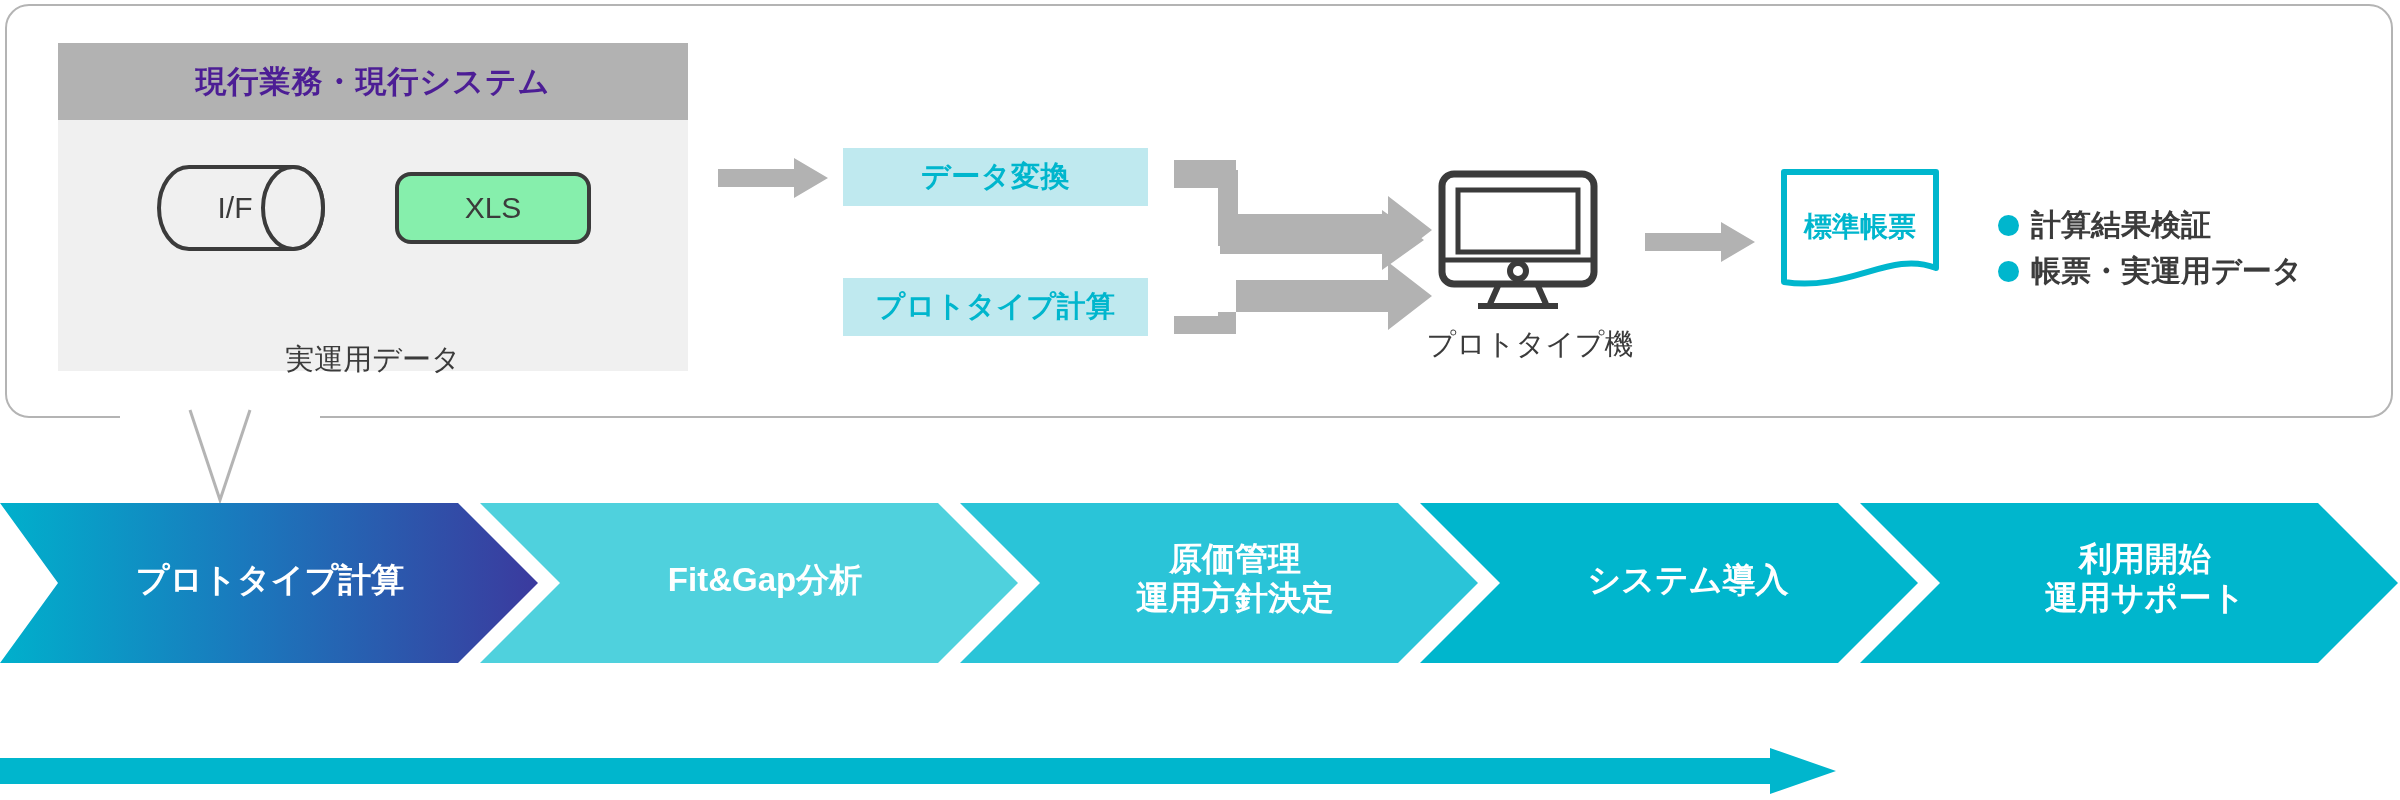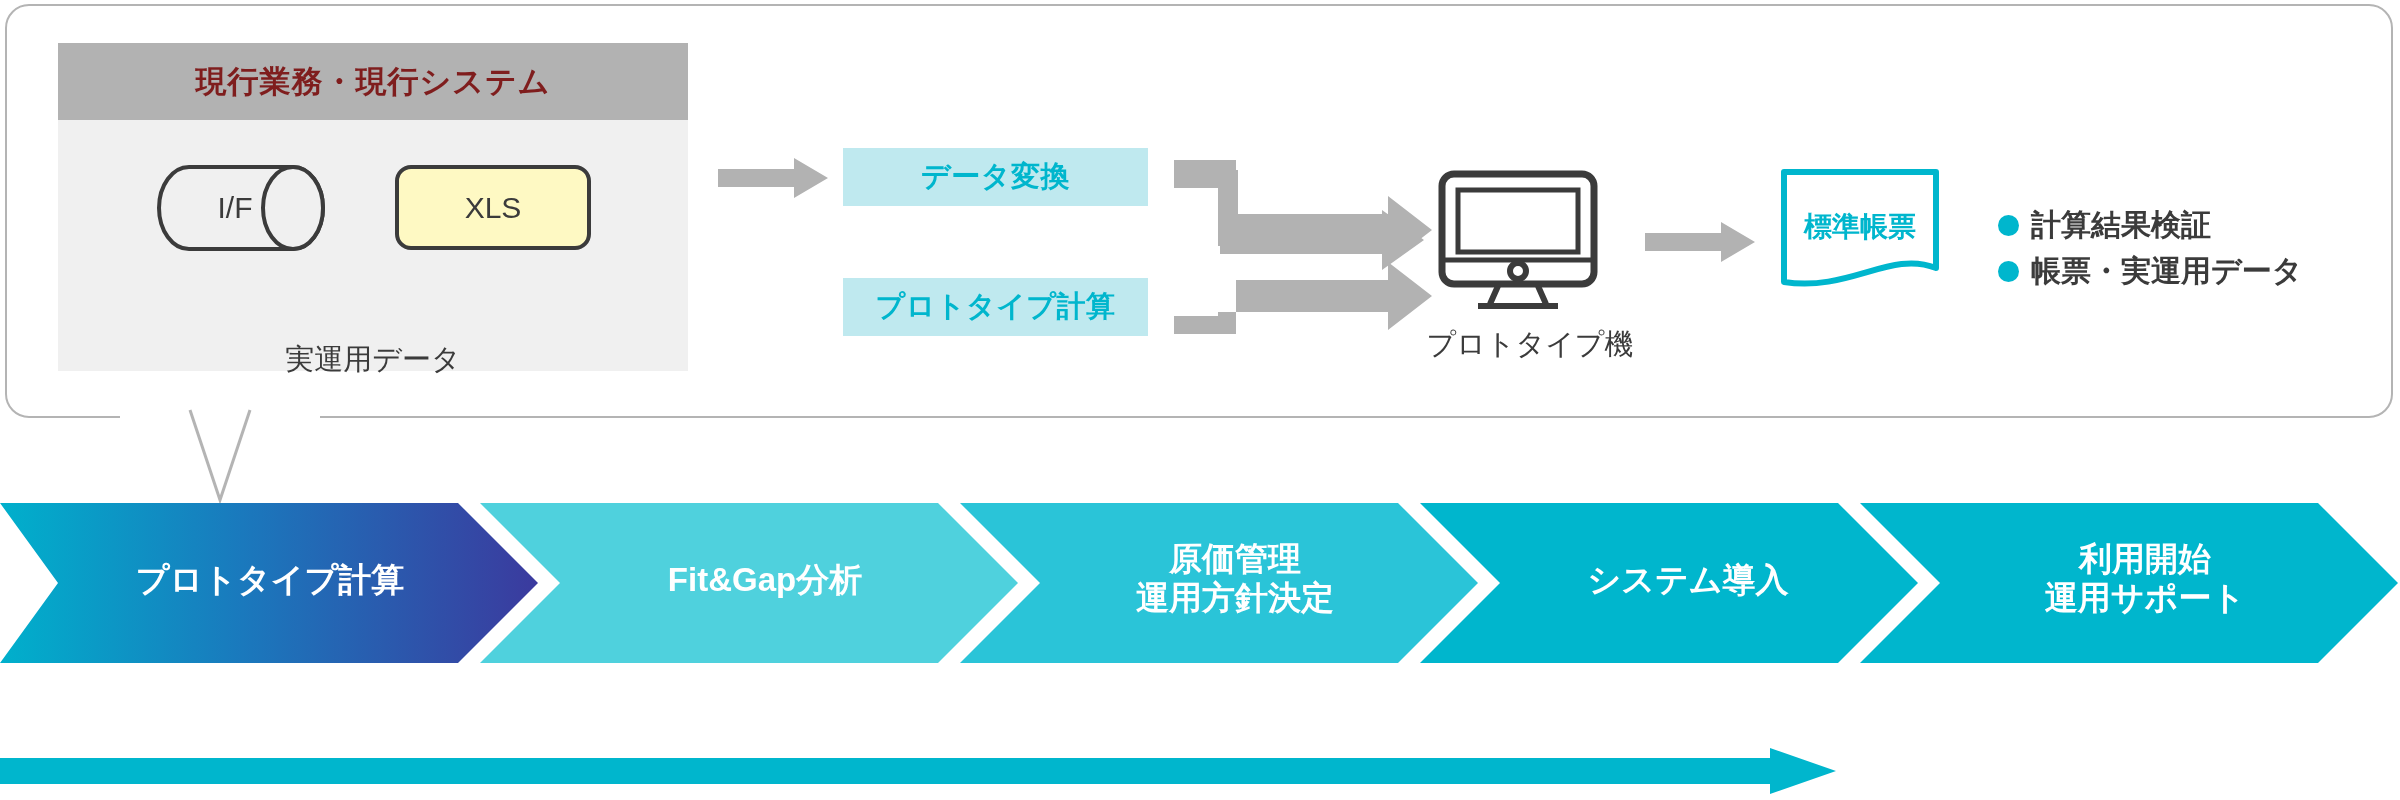--- a/index.html
+++ b/index.html
@@ -56,7 +56,7 @@
     width: 630px;
     height: 77px;
     background: #b2b2b2;
-    color: #7f1d1d;
+    color: #4c1d95;
     font-size: 31px;
     font-weight: 700;
     letter-spacing: 1px;

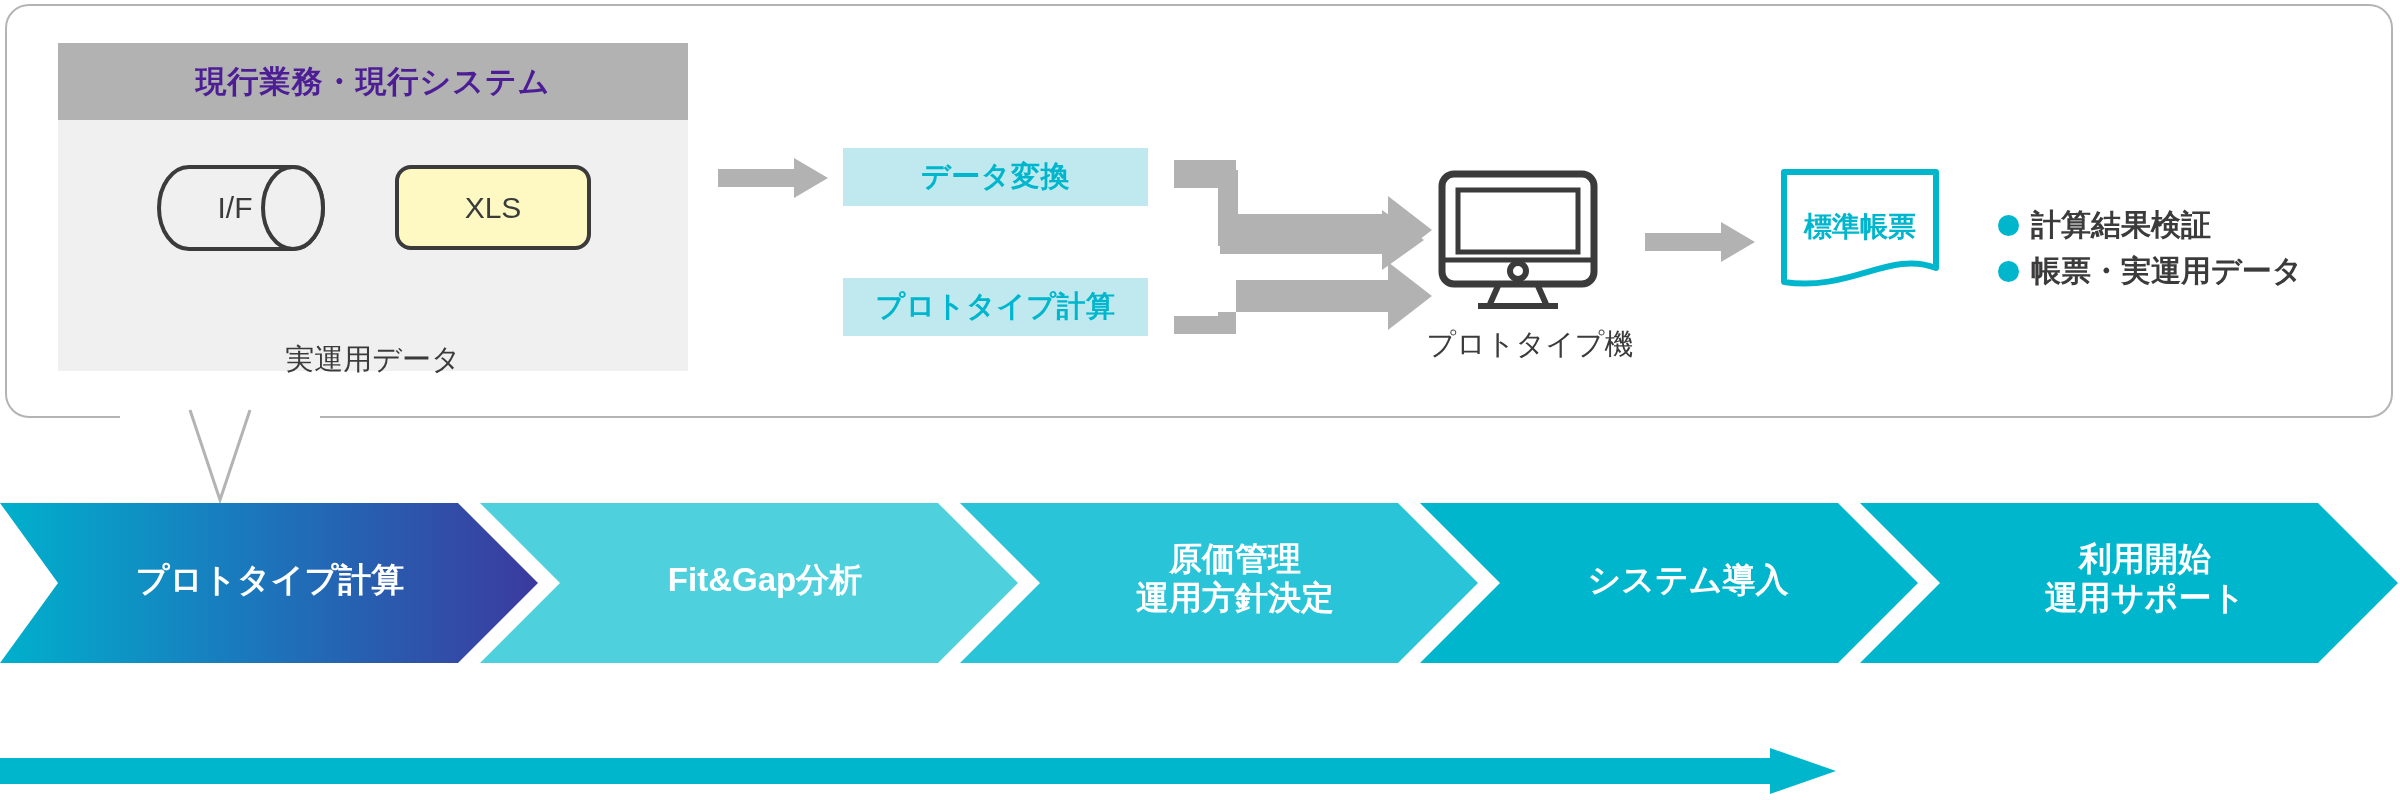--- a/index.html
+++ b/index.html
@@ -87,7 +87,7 @@
   .xls-box {
     position: relative;
     width: 196px;
-    height: 85px;
+    height: 72px;
     box-sizing: border-box;
     border: 4px solid #3b3b3b;
     border-radius: 16px;
@@ -96,7 +96,7 @@
     justify-content: center;
     font-size: 30px;
     color: #3b3b3b;
-    background: #fef9c3;
+    background: #86efac;
   }
   .legacy-caption {
     position: absolute;

